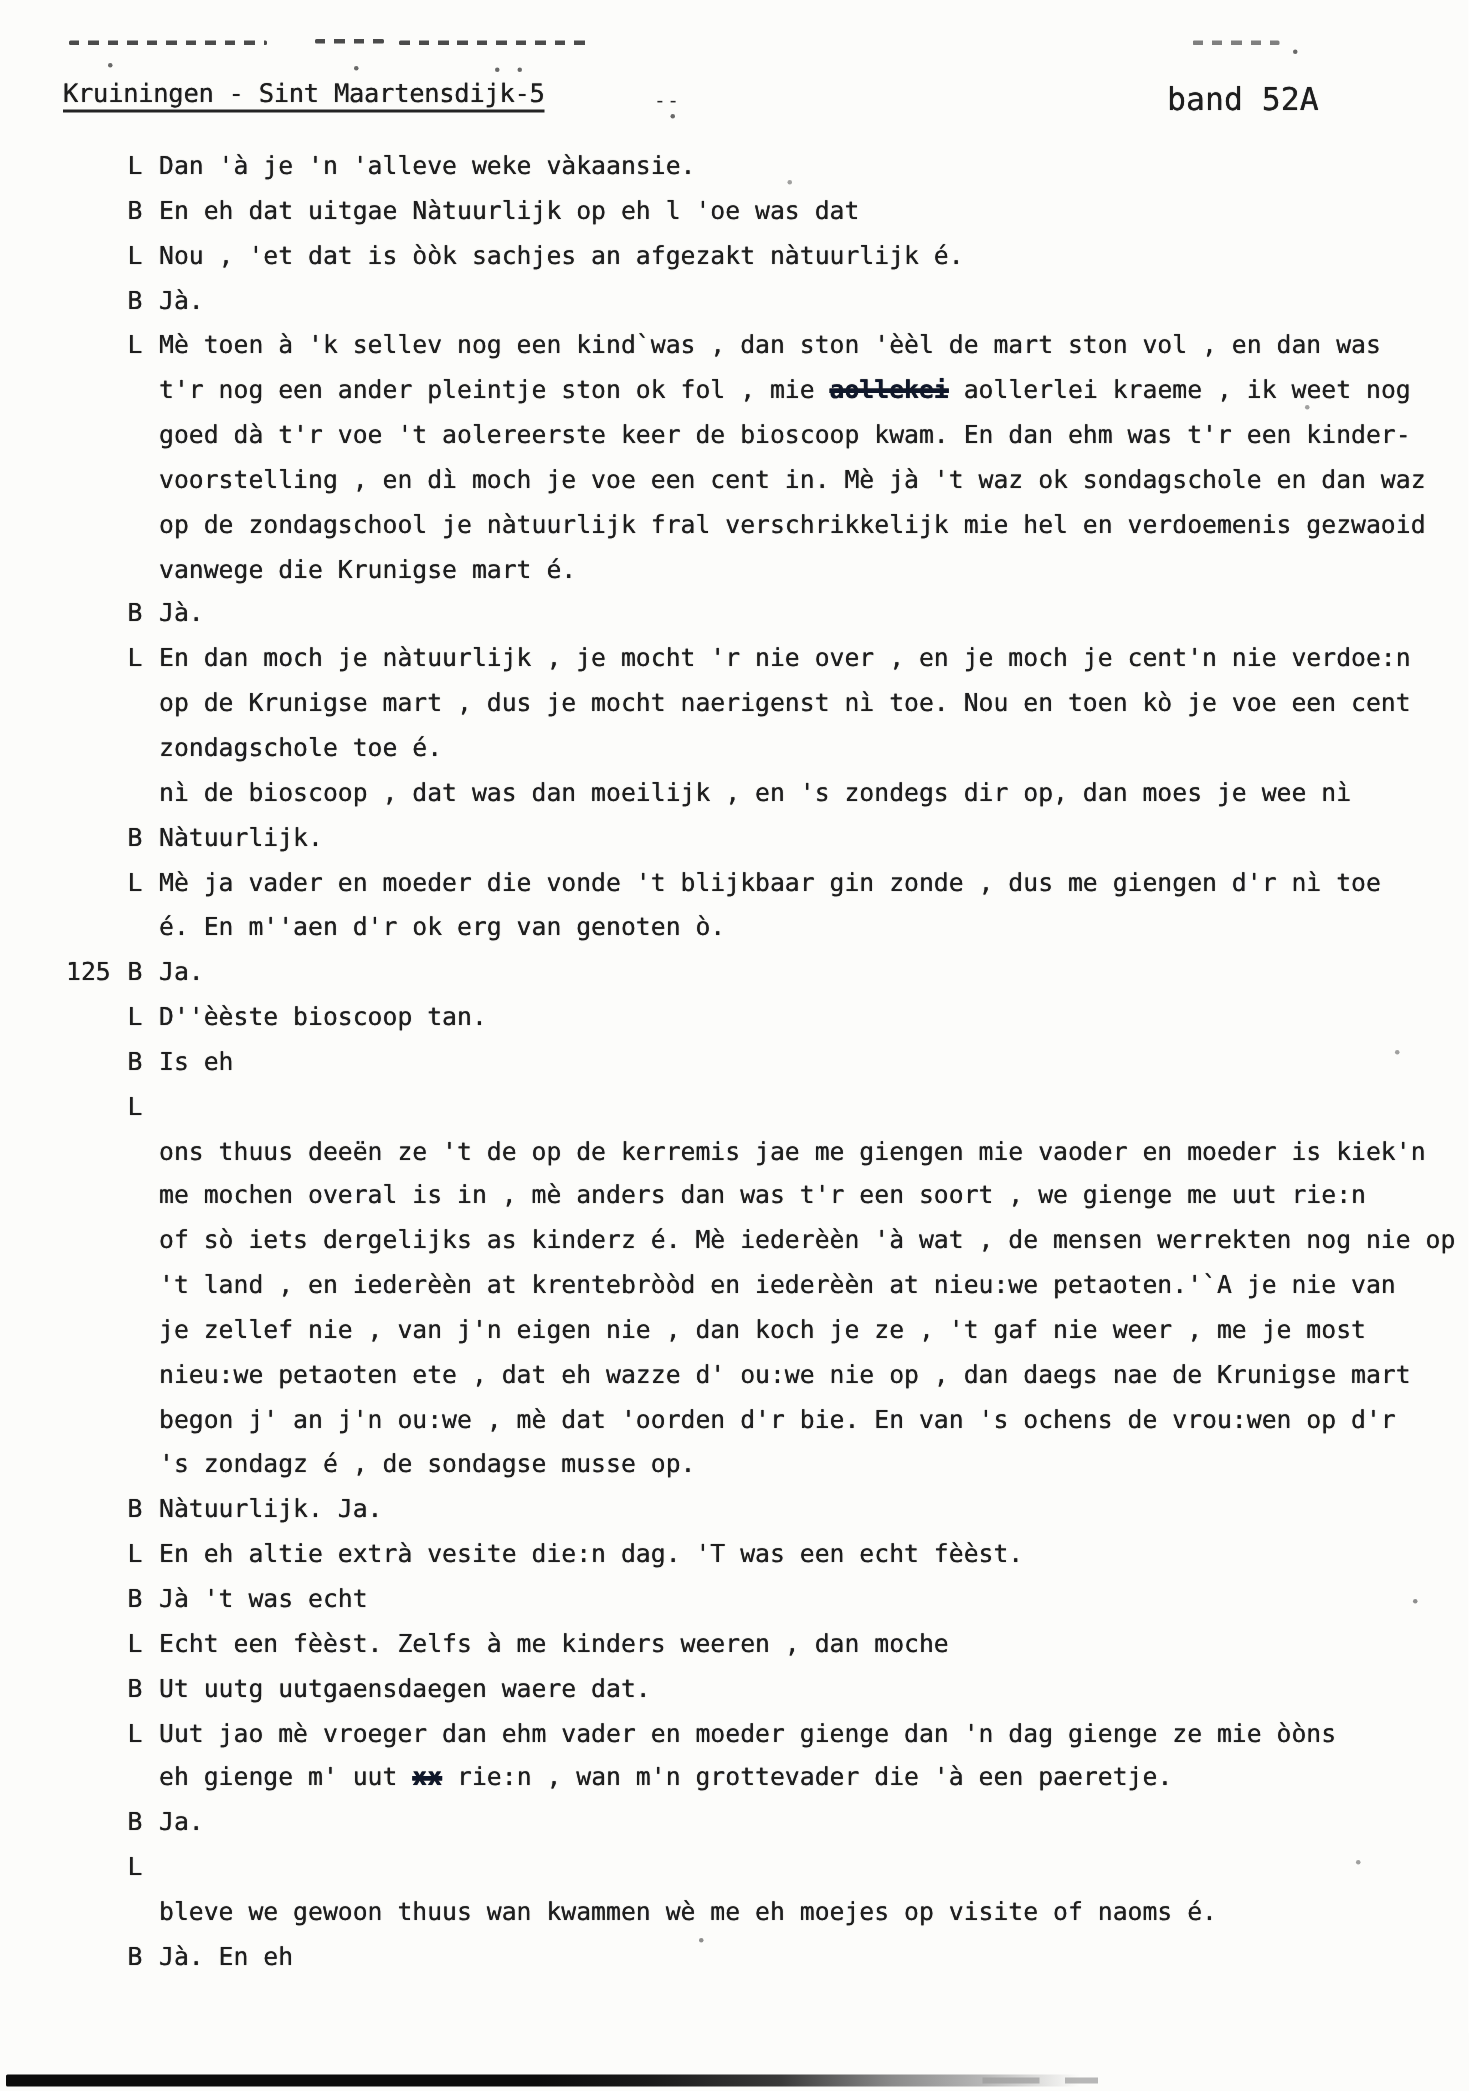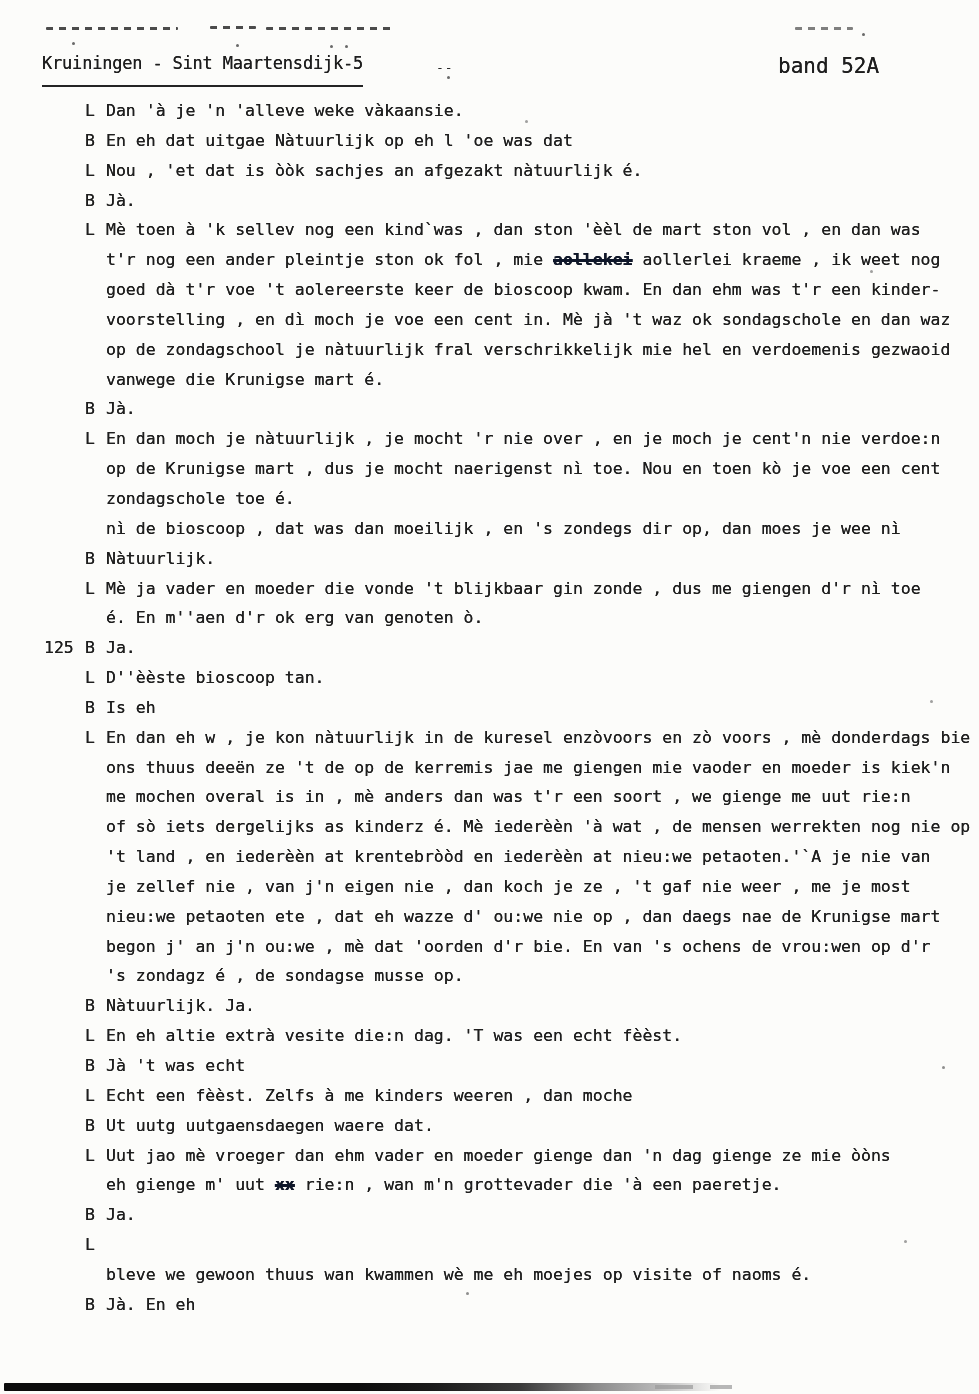--- a/index.html
+++ b/index.html
@@ -21,7 +21,7 @@
     font-size: 17px;
     letter-spacing: -0.2px;
     border-bottom: 2px solid #242424;
-    padding-bottom: 12px;
+    padding-bottom: 0;
     white-space: pre;
     text-shadow: 0 0 0.5px #1e1e1e;
   }

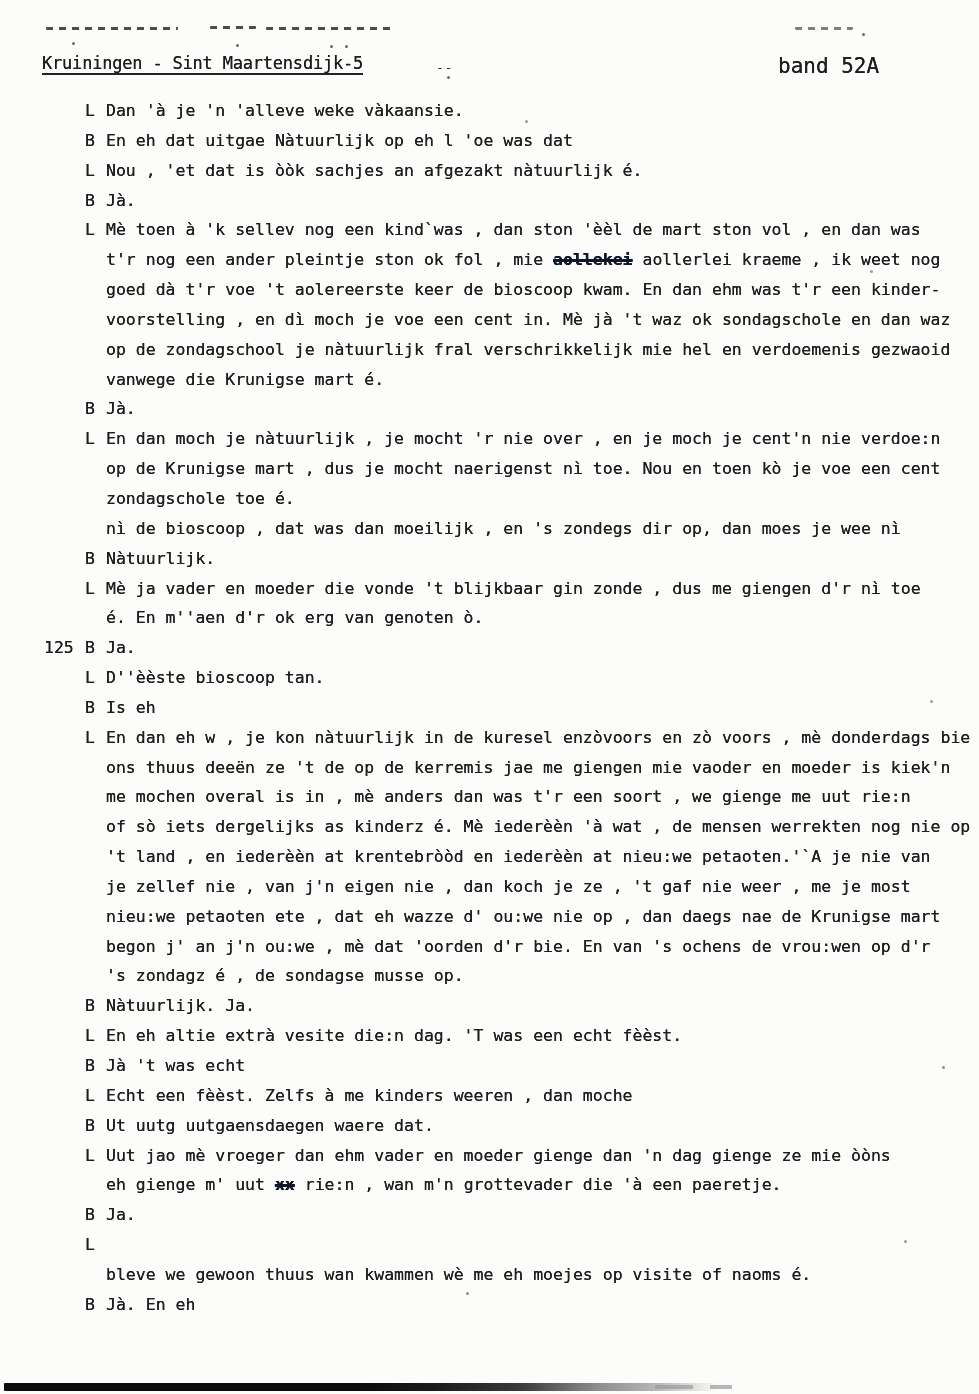--- a/index.html
+++ b/index.html
@@ -135,7 +135,7 @@
       <div class="line"><span class="lineno">125</span><span class="speaker">B</span><span><span>Ja.</span></span></div>
       <div class="line"><span class="speaker">L</span><span><span>D''èèste bioscoop tan.</span></span></div>
       <div class="line"><span class="speaker">B</span><span><span>Is eh</span></span></div>
-      <div class="line"><span class="speaker">L</span><span><span>En dan eh w , je kon nàtuurlijk in de kuresel enzòvoors en zò voors , mè donderdags bie</span></span></div>
+      <div class="line"><span class="speaker">L</span></div>
       <div class="line"><span><span>ons thuus deeën ze 't de op de kerremis jae me giengen mie vaoder en moeder is kiek'n</span></span></div>
       <div class="line"><span><span>me mochen overal is in , mè anders dan was t'r een soort , we gienge me uut rie:n</span></span></div>
       <div class="line"><span><span>of sò iets dergelijks as kinderz é. Mè iederèèn 'à wat , de mensen werrekten nog nie op</span></span></div>

